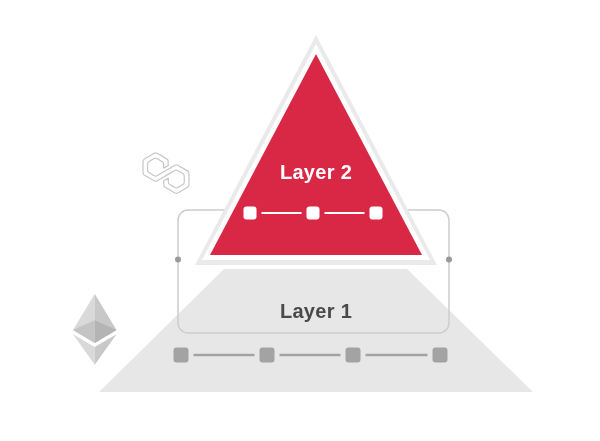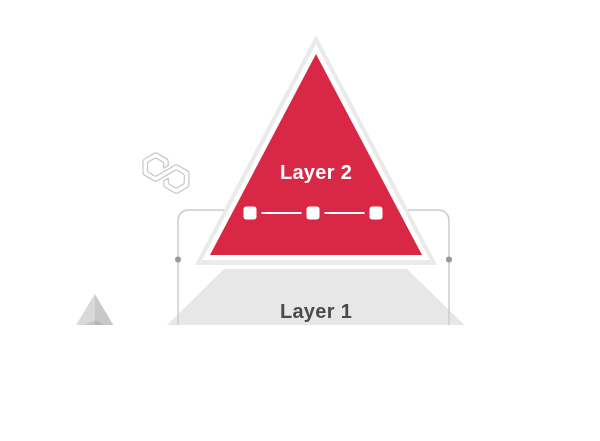--- a/index.html
+++ b/index.html
@@ -11,7 +11,7 @@
   .canvas {
     position: relative;
     width: 600px;
-    height: 325px;
+    height: 441px;
     background: #ffffff;
     overflow: hidden;
   }

